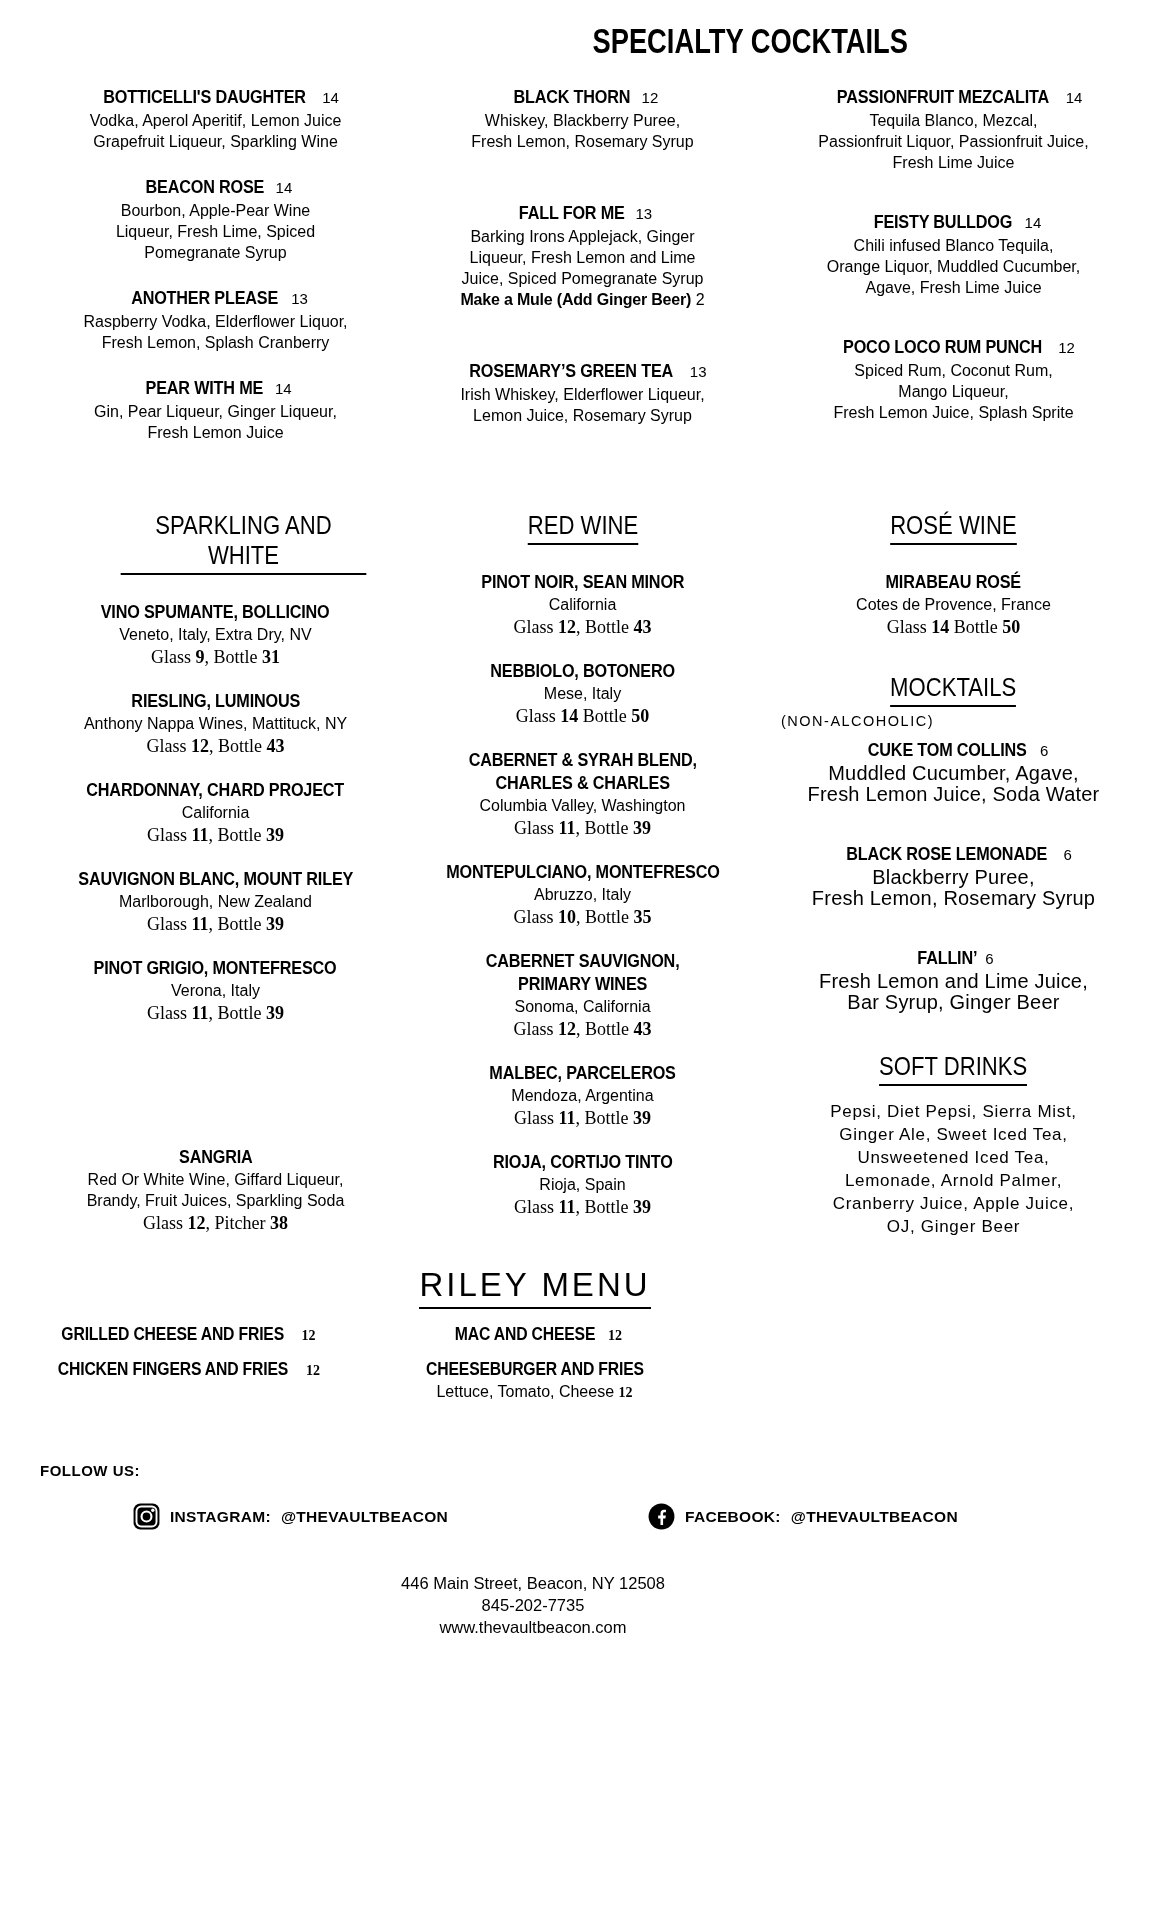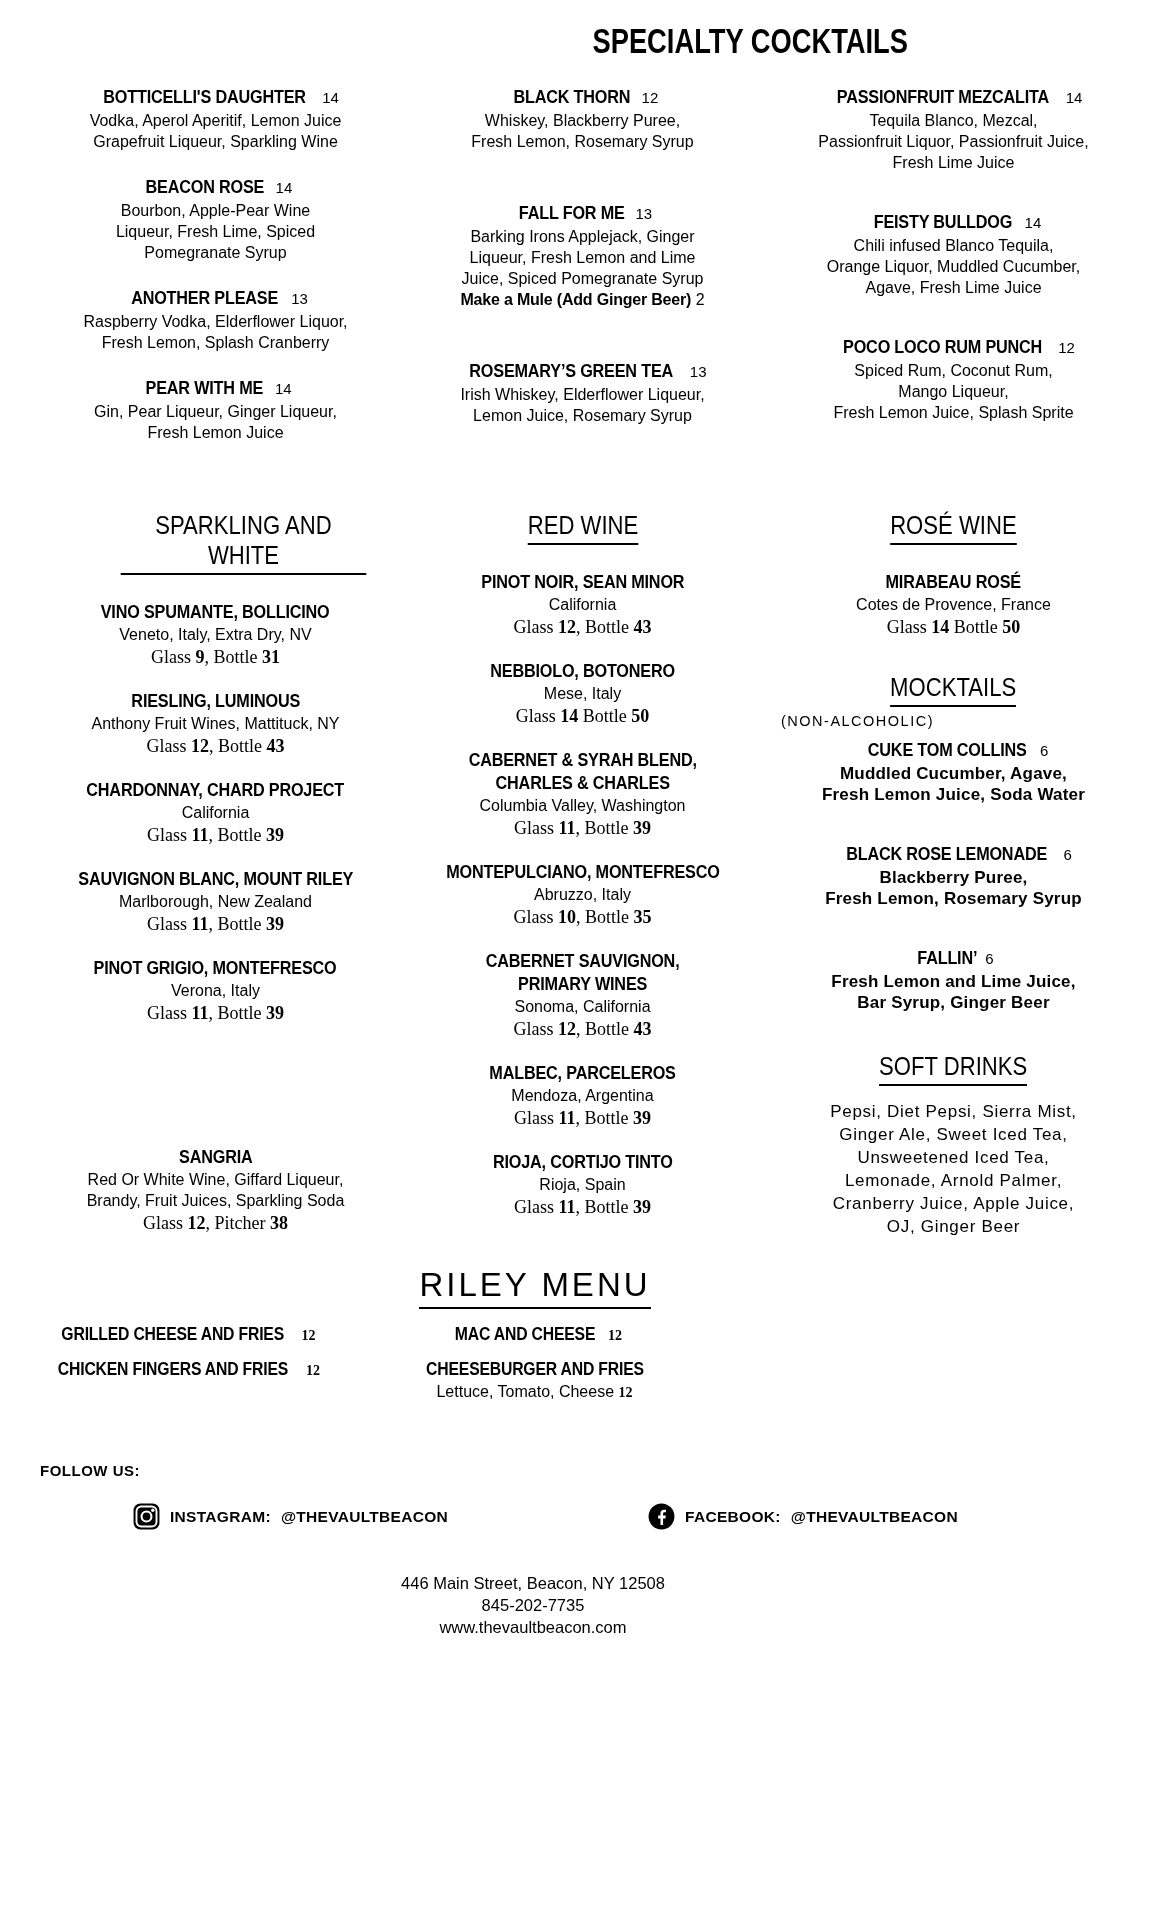--- a/index.html
+++ b/index.html
@@ -147,7 +147,7 @@
           </div>
           <div class="w-item">
             <div class="w-name"><span class="cn">RIESLING, LUMINOUS</span></div>
-            <div class="w-origin">Anthony Fruit Wines, Mattituck, NY</div>
+            <div class="w-origin">Anthony Nappa Wines, Mattituck, NY</div>
             <div class="w-price">Glass <b>12</b>, Bottle <b>43</b></div>
           </div>
           <div class="w-item">

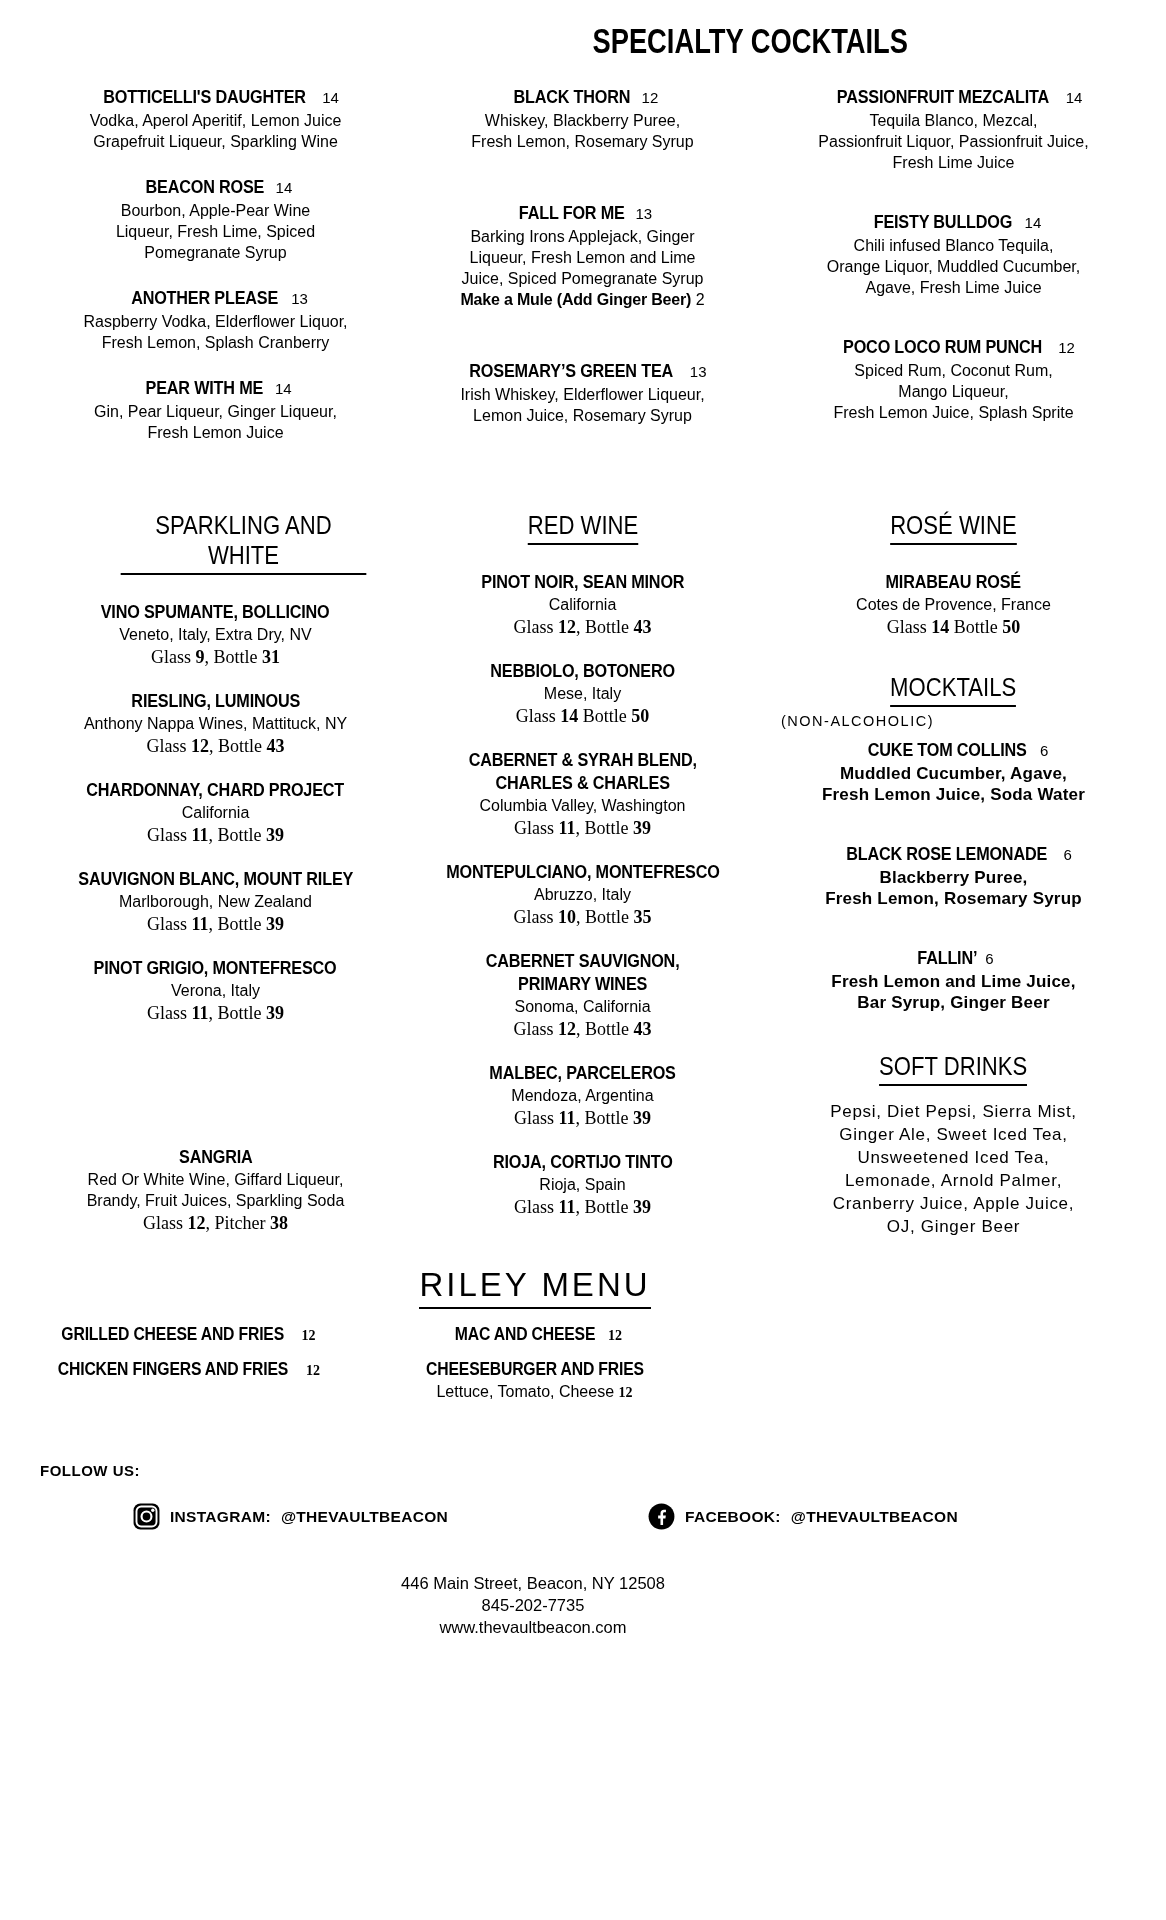--- a/index.html
+++ b/index.html
@@ -51,7 +51,7 @@
   .sangria{margin-top:120px;text-align:center;}
 
   
-  .mock .c-desc{font-size:17px;letter-spacing:.2px;font-weight:bold;}
+  .mock .c-desc{font-size:20px;letter-spacing:.2px;}
   .soft-list{font-size:17px;line-height:23px;text-align:center;letter-spacing:.7px;}
 
   

